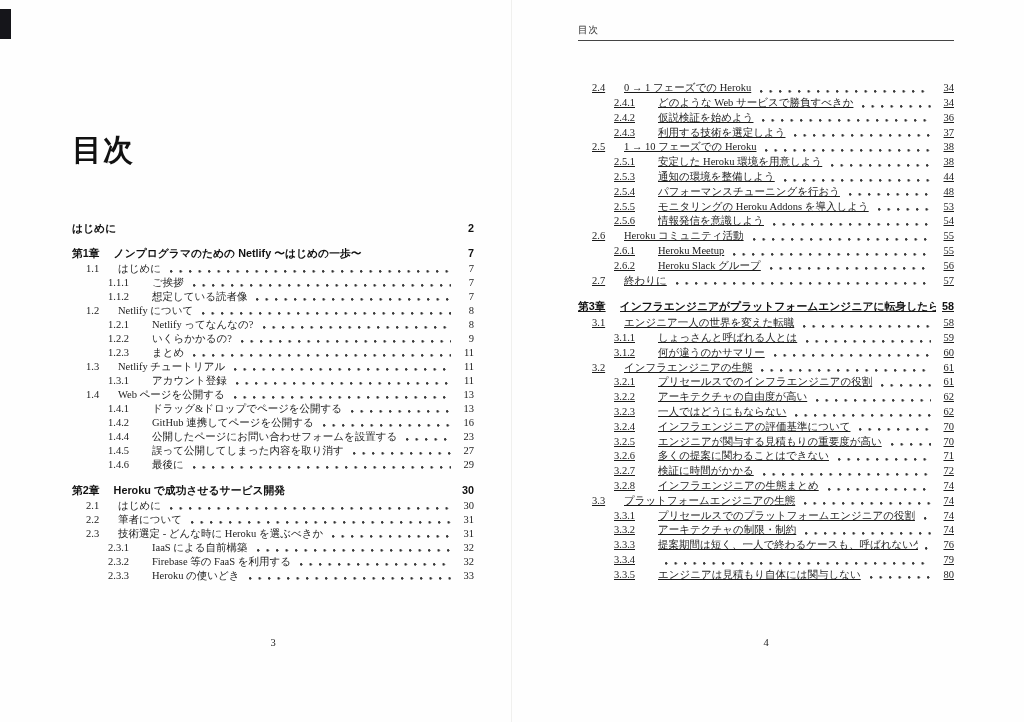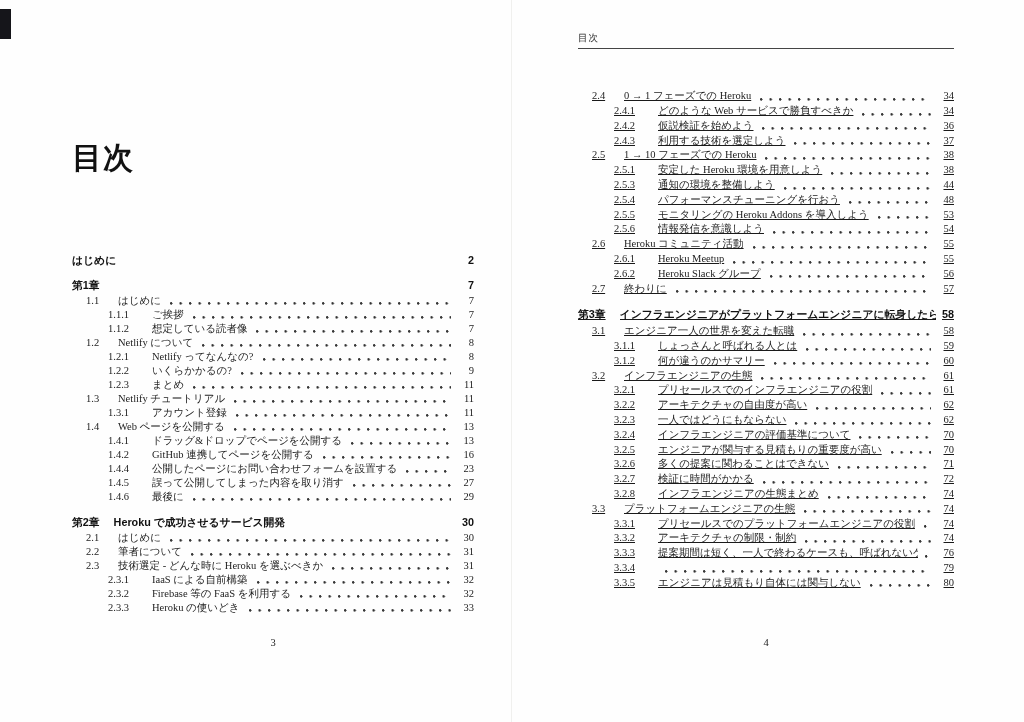--- a/index.html
+++ b/index.html
@@ -24,7 +24,7 @@
     background: #15151a;
   }
 
-  .toc-page { position: absolute; top: 8px; }
+  .toc-page { position: absolute; top: 0; }
   #page-left  { left: 72px;  width: 402px; --rh: 14px; }
   #page-right { left: 578px; width: 376px; --rh: 14.8px; }
 

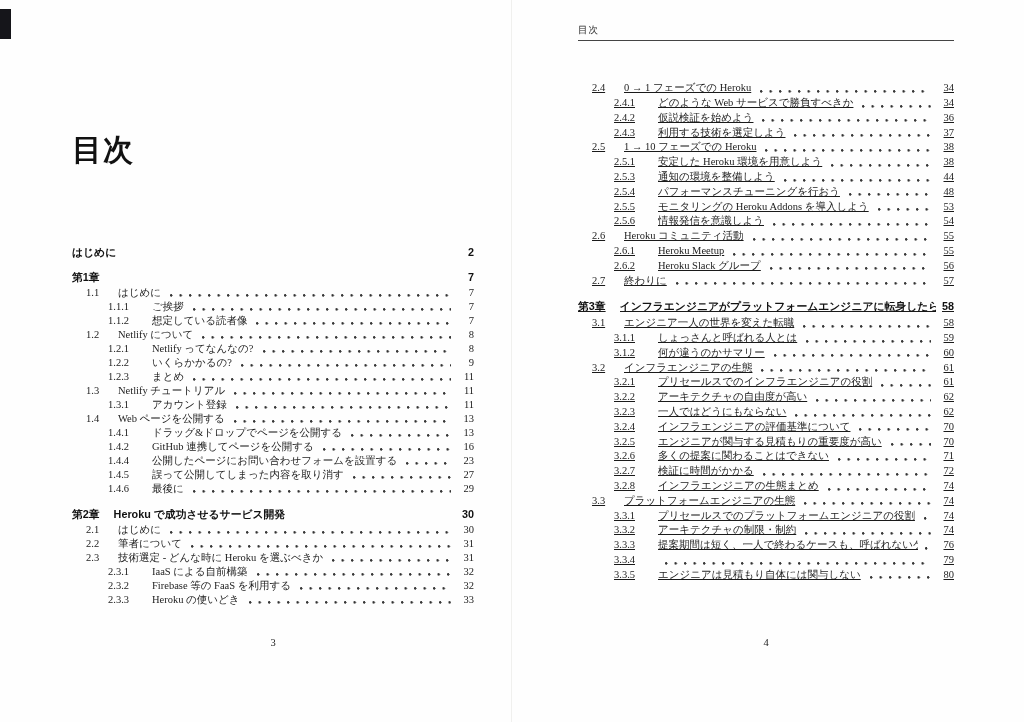--- a/index.html
+++ b/index.html
@@ -49,7 +49,7 @@
     color: #222;
   }
 
-  #entries-0 { margin-top: 76px; }
+  #entries-0 { margin-top: 52px; }
   #entries-1 { margin-top: 39px; text-decoration: underline; }
 
   .row {

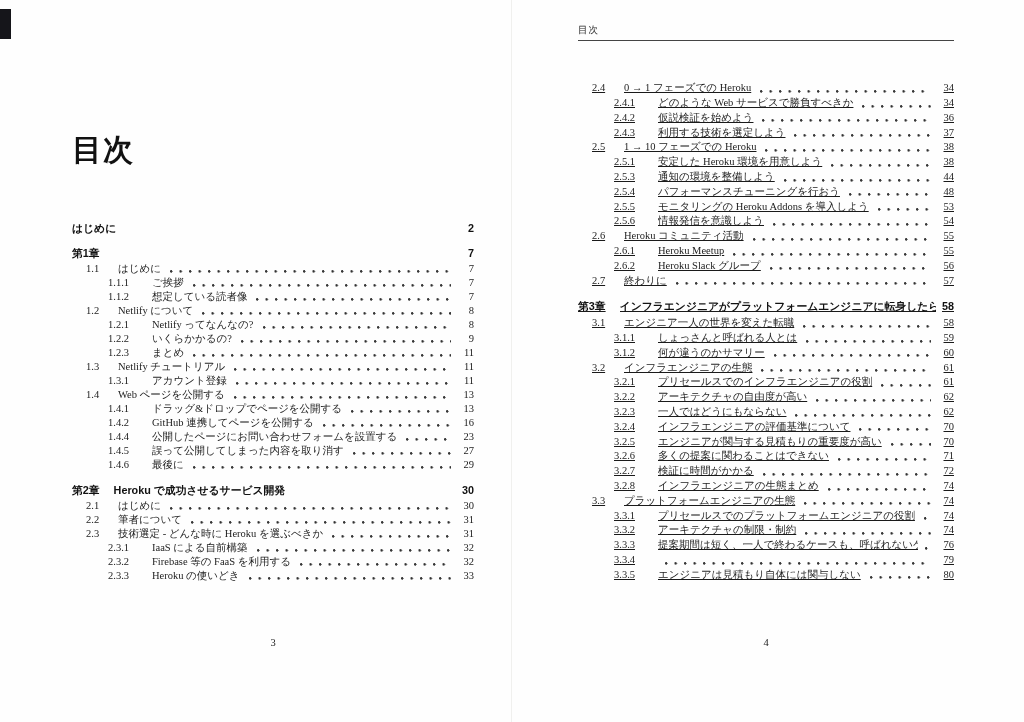--- a/index.html
+++ b/index.html
@@ -119,6 +119,7 @@
         </div>
         <div class="row chapter">
           <span class="lbl">第1章</span>
+          <span class="ttl">ノンプログラマのための Netlify 〜はじめの一歩〜</span>
           <span class="spacer"></span>
           <span class="pg">7</span>
         </div>

